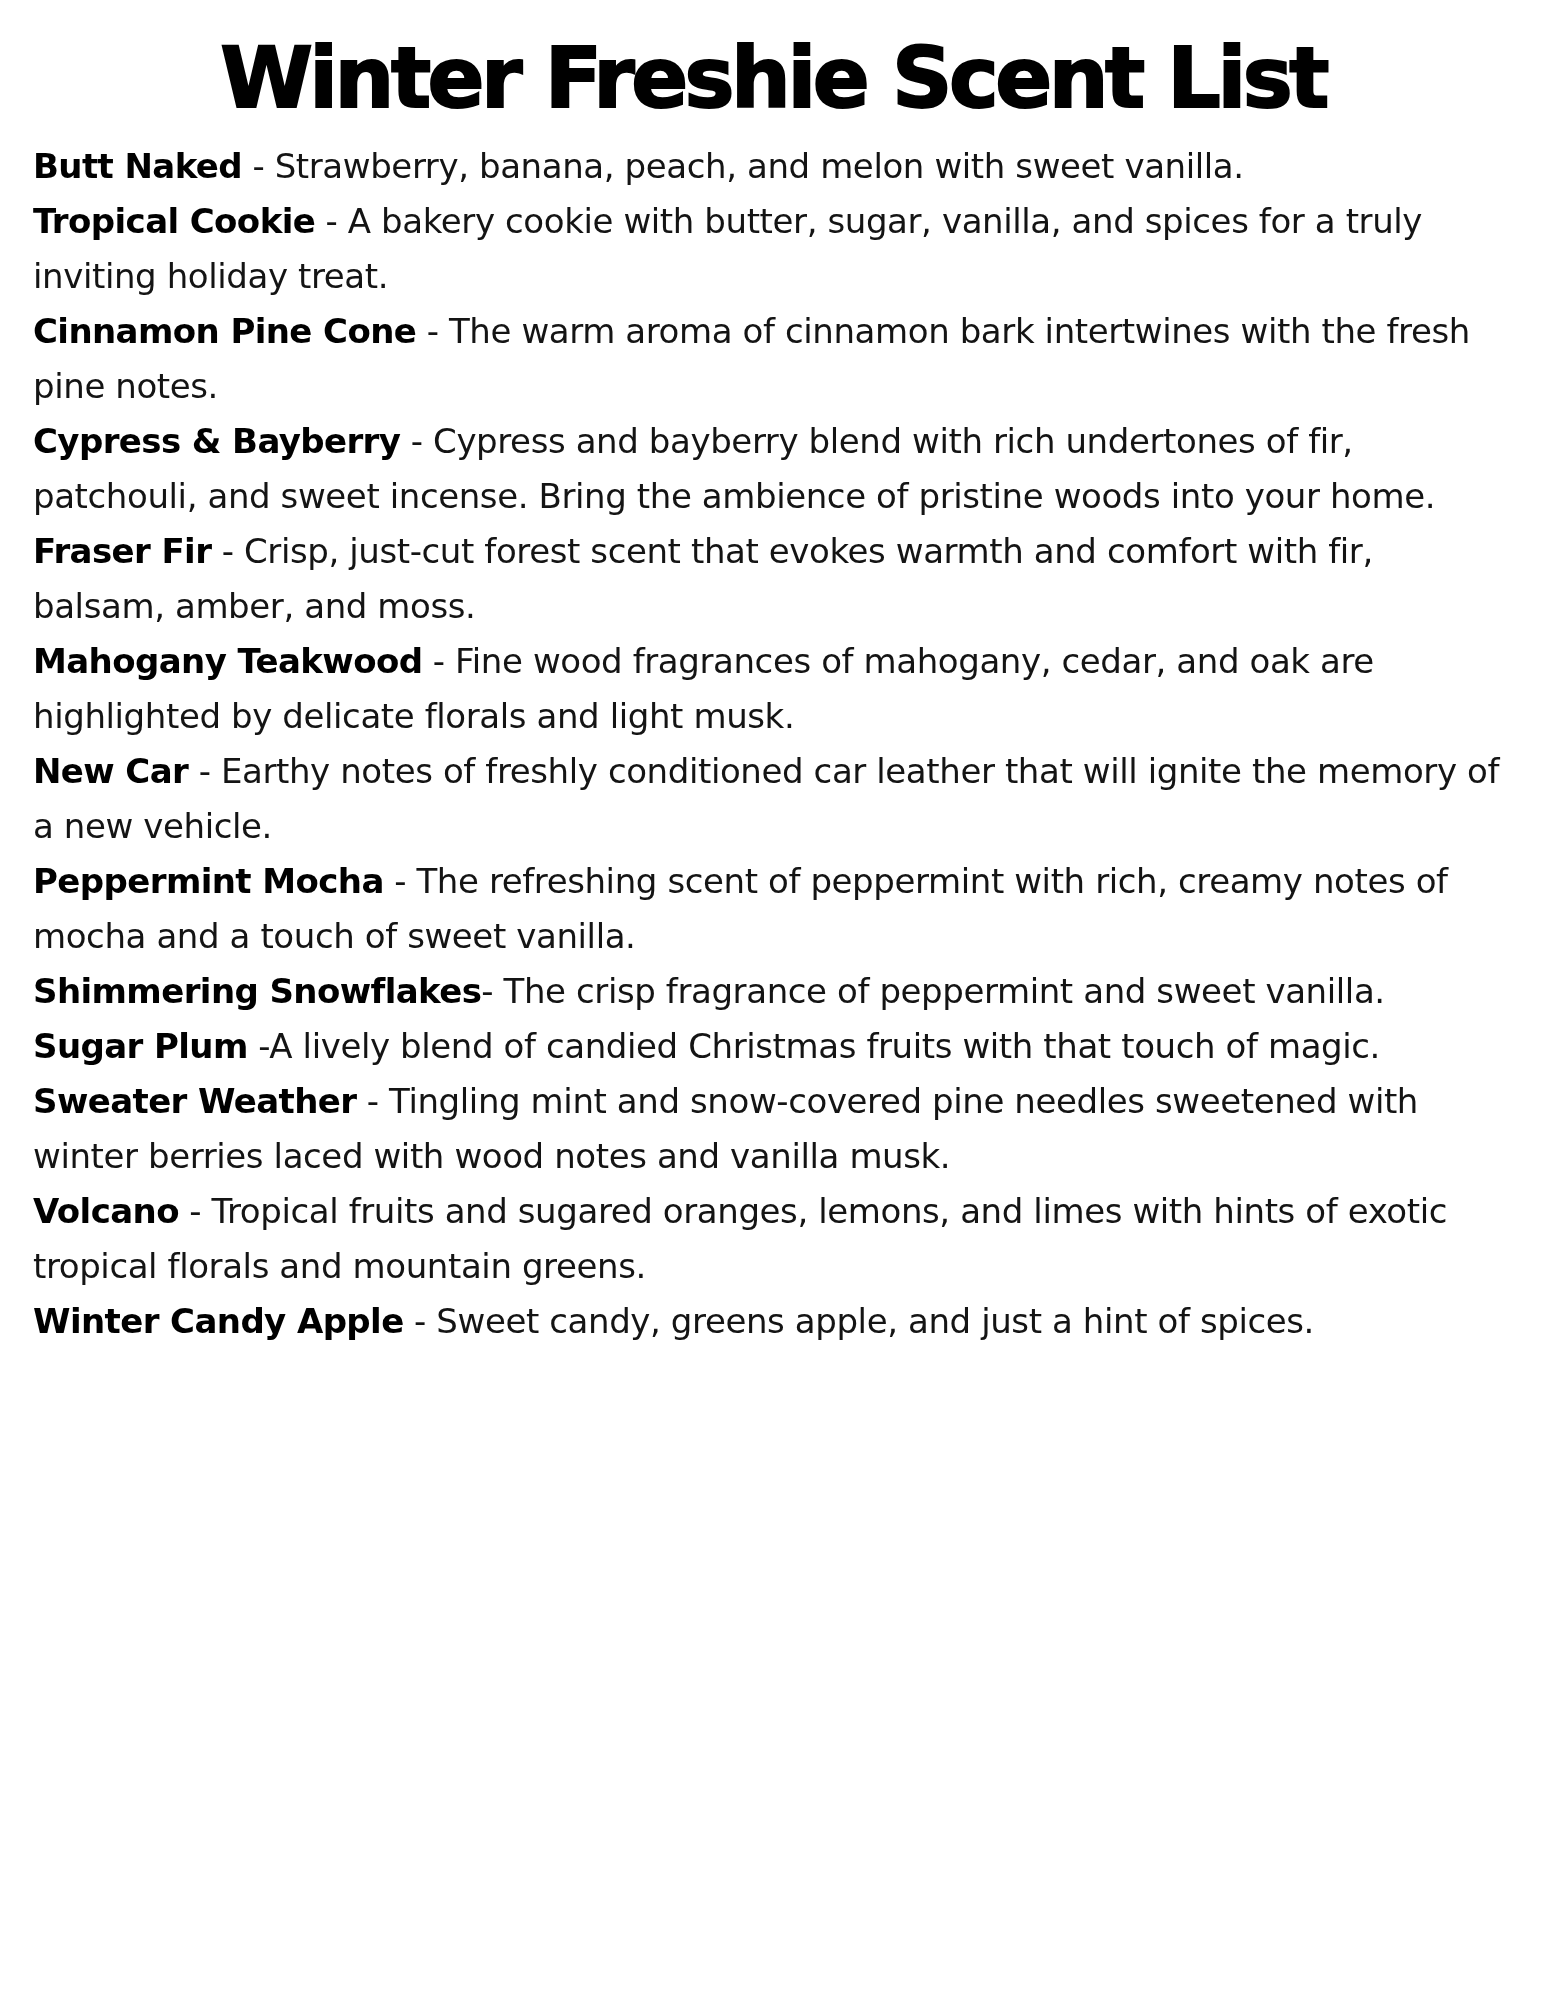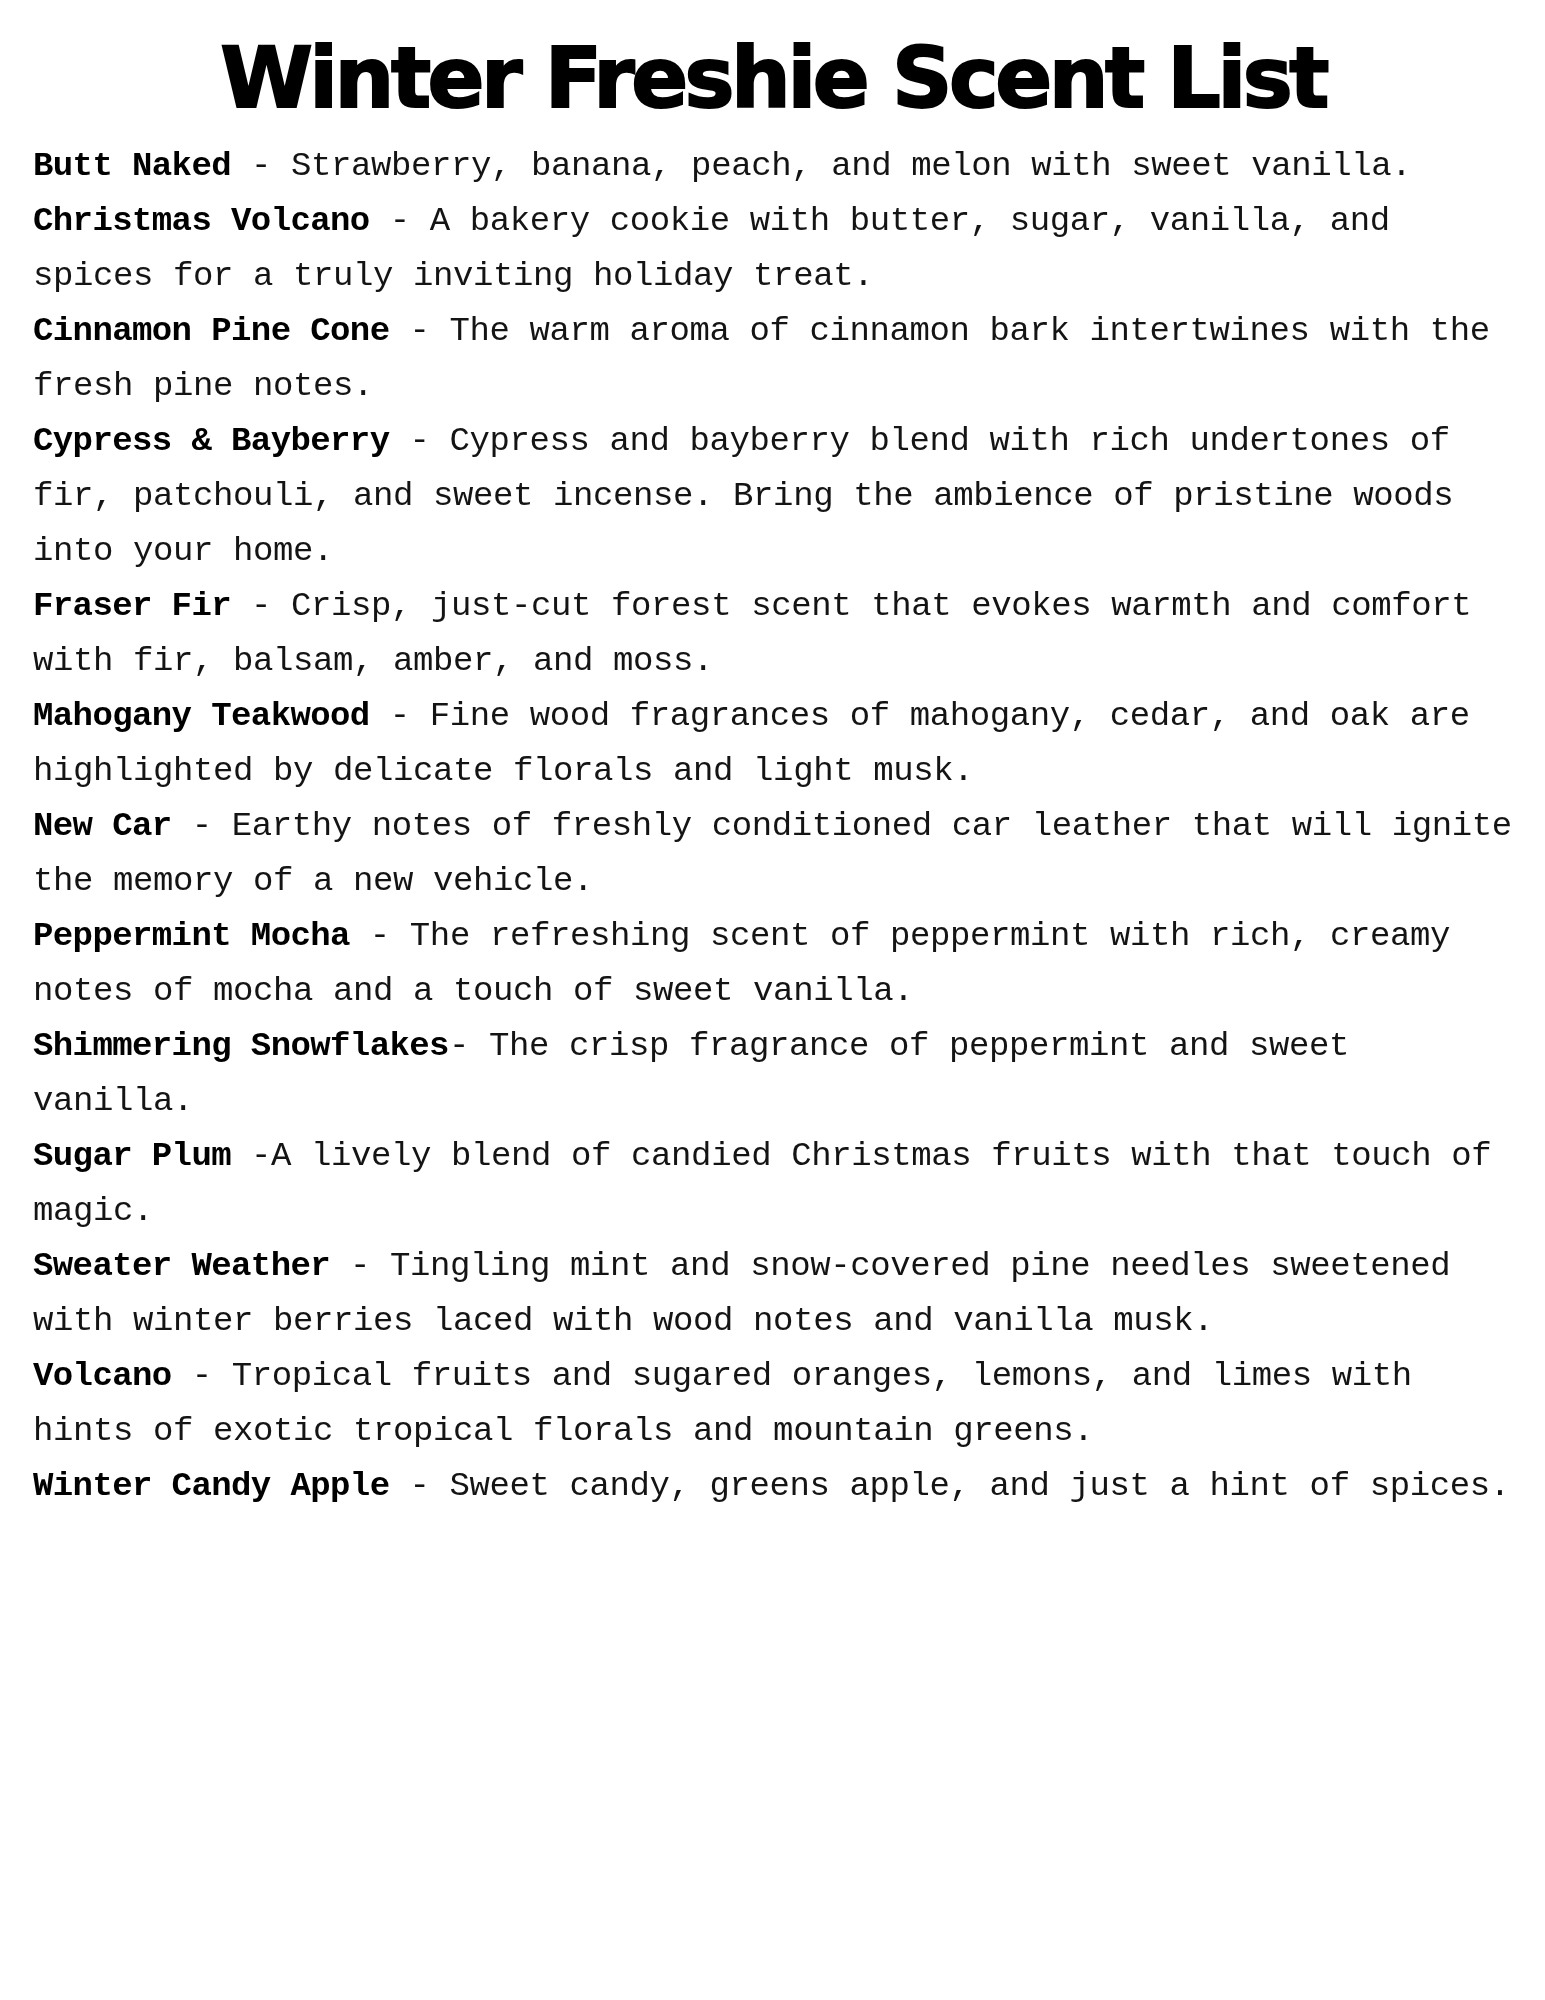--- a/index.html
+++ b/index.html
@@ -33,7 +33,6 @@
   }
   .scent-list {
     width: 1480px;
-    font-family: Liberation Mono, monospace;
   }
   p.scent {
     margin: 0;

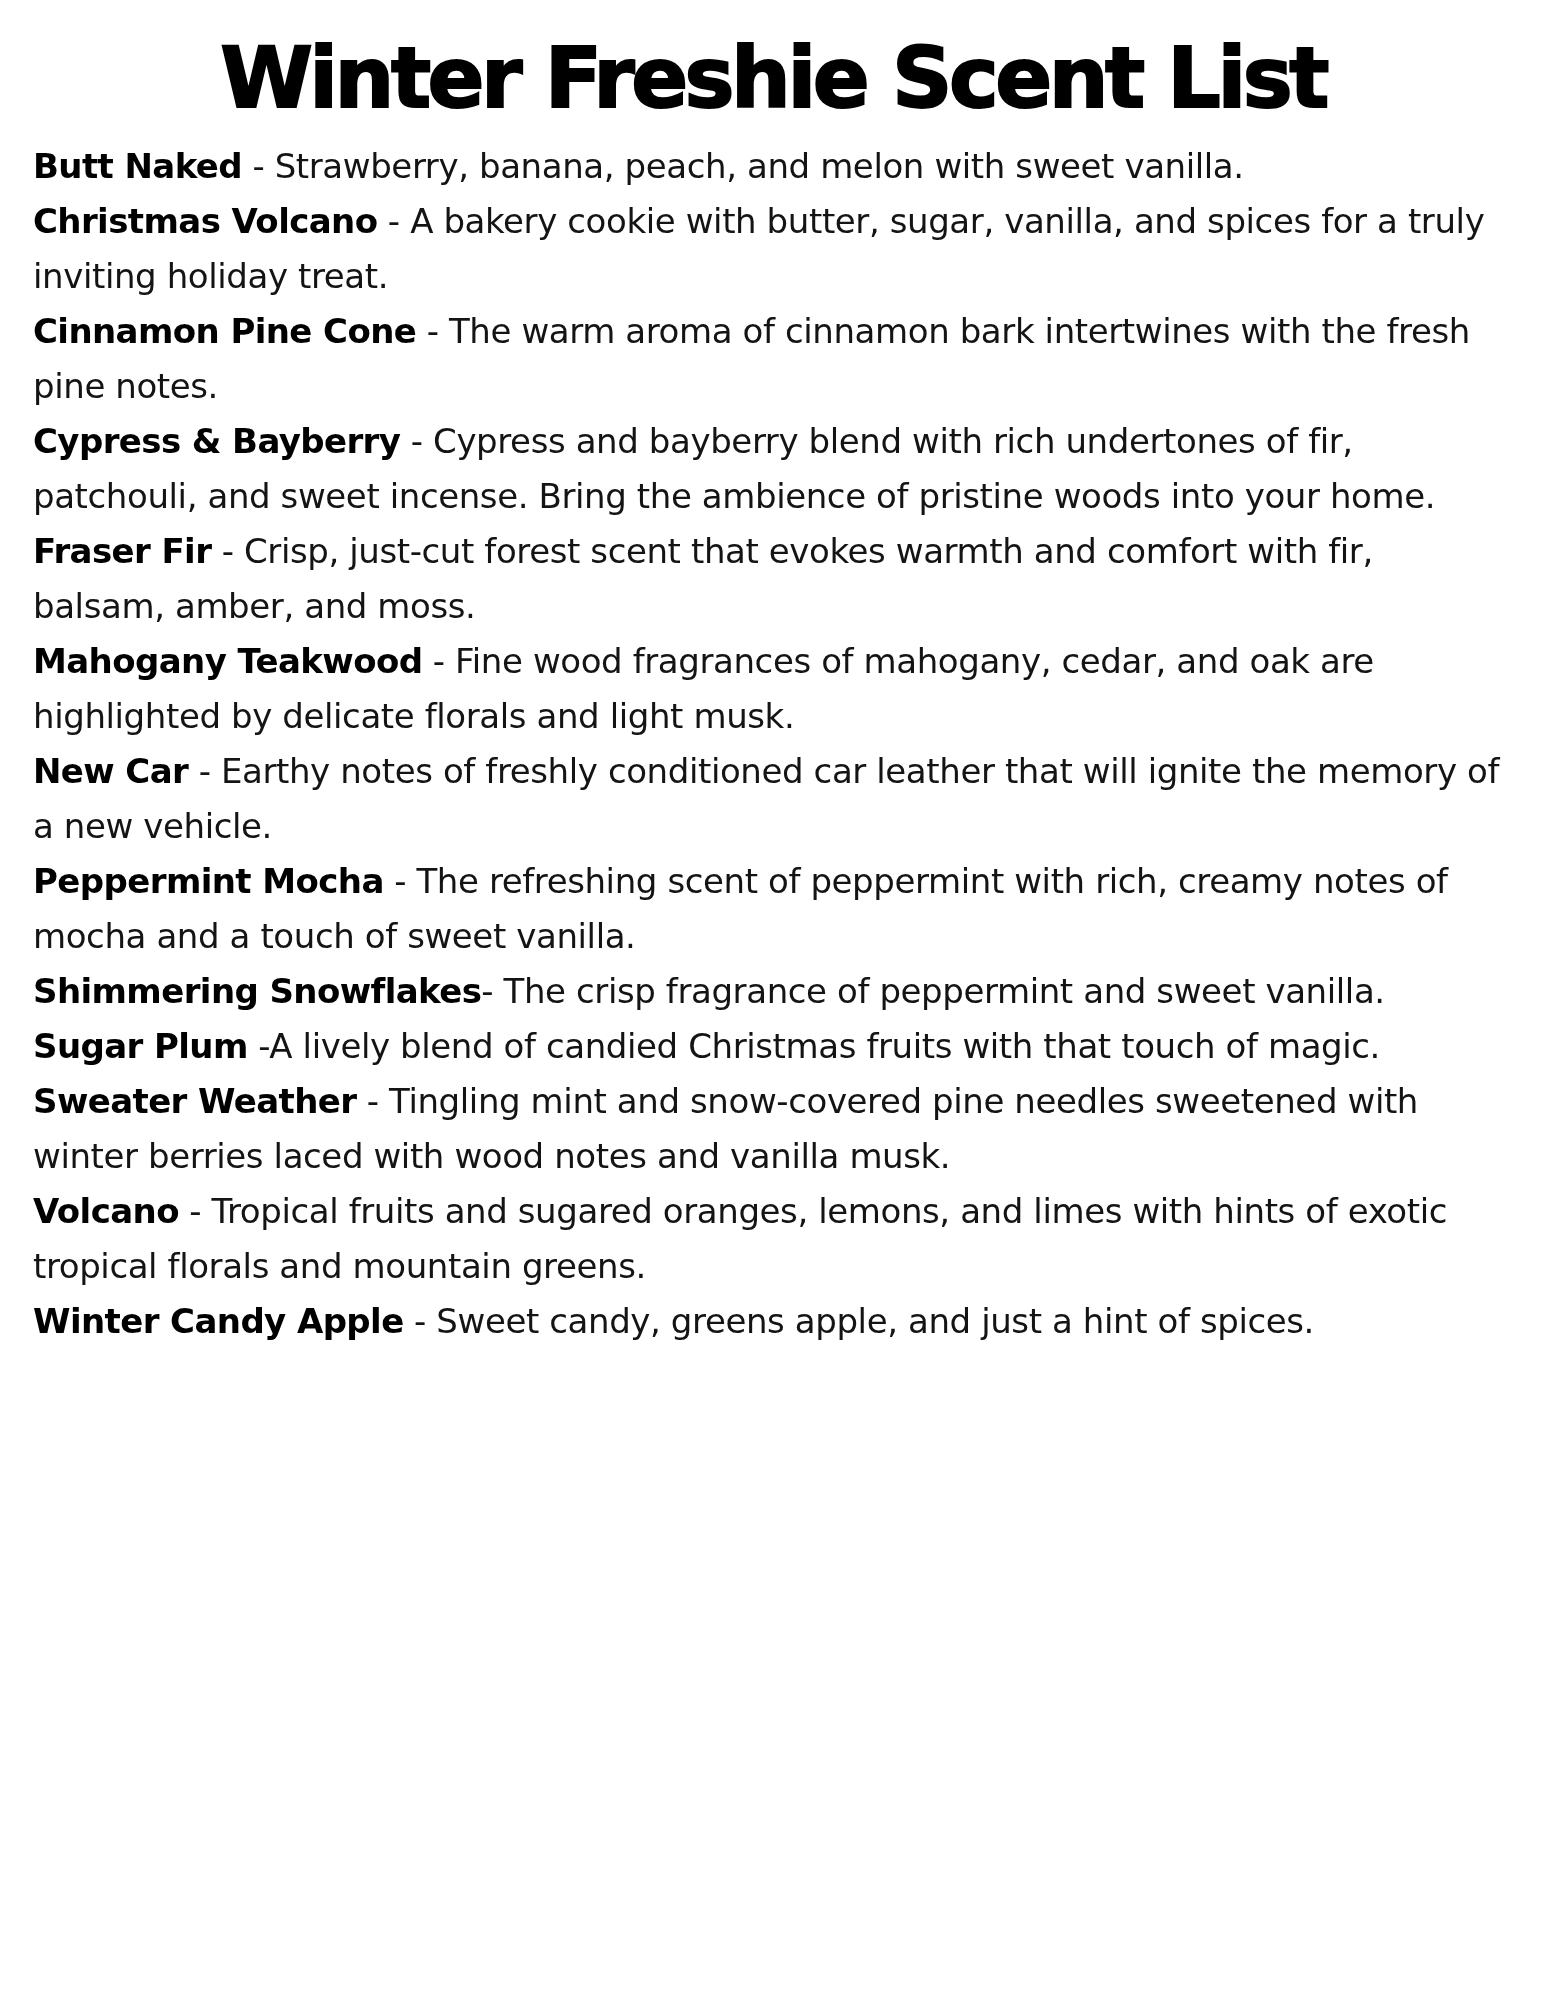--- a/index.html
+++ b/index.html
@@ -57,7 +57,7 @@
   <section class="scent-list" id="scent-list">
   <p class="scent"><strong>Butt Naked</strong><span> - Strawberry, banana, peach, and melon with sweet vanilla.</span></p>
 
-  <p class="scent"><strong>Christmas Volcano</strong><span> - A bakery cookie with butter, sugar, vanilla, and spices for a truly inviting holiday treat.</span></p>
+  <p class="scent"><strong>Tropical Cookie</strong><span> - A bakery cookie with butter, sugar, vanilla, and spices for a truly inviting holiday treat.</span></p>
 
   <p class="scent"><strong>Cinnamon Pine Cone</strong><span> - The warm aroma of cinnamon bark intertwines with the fresh pine notes.</span></p>
 

